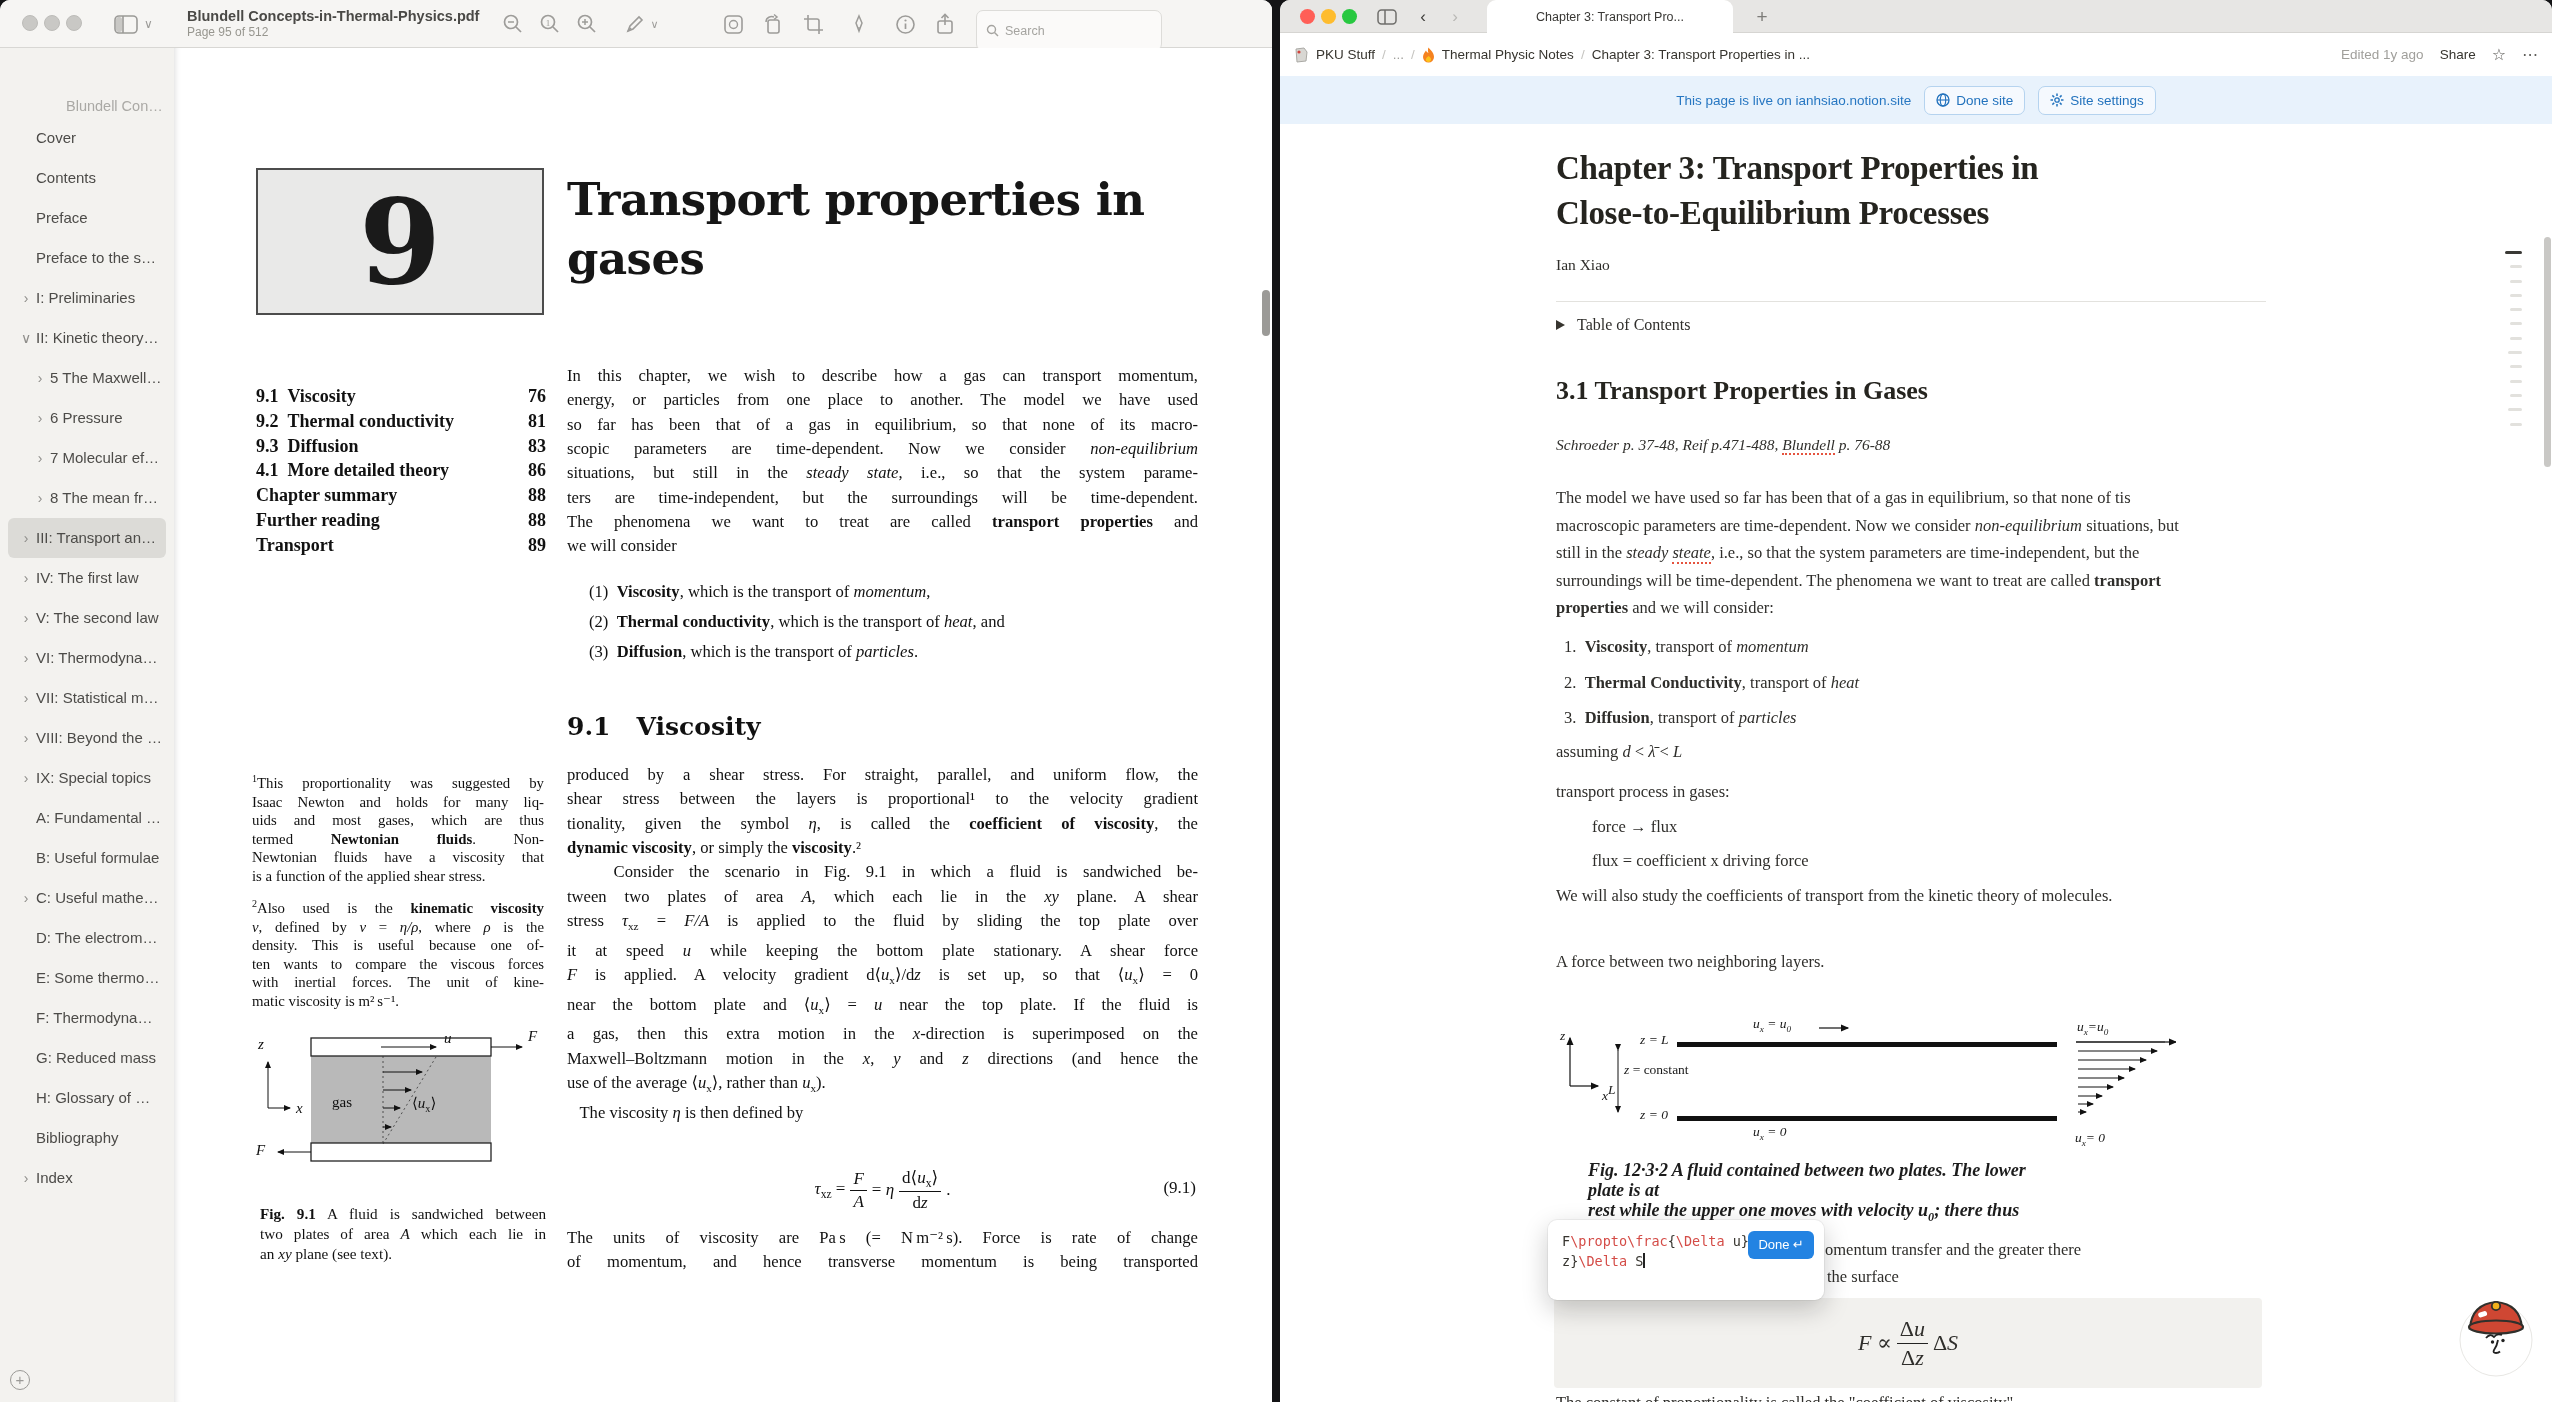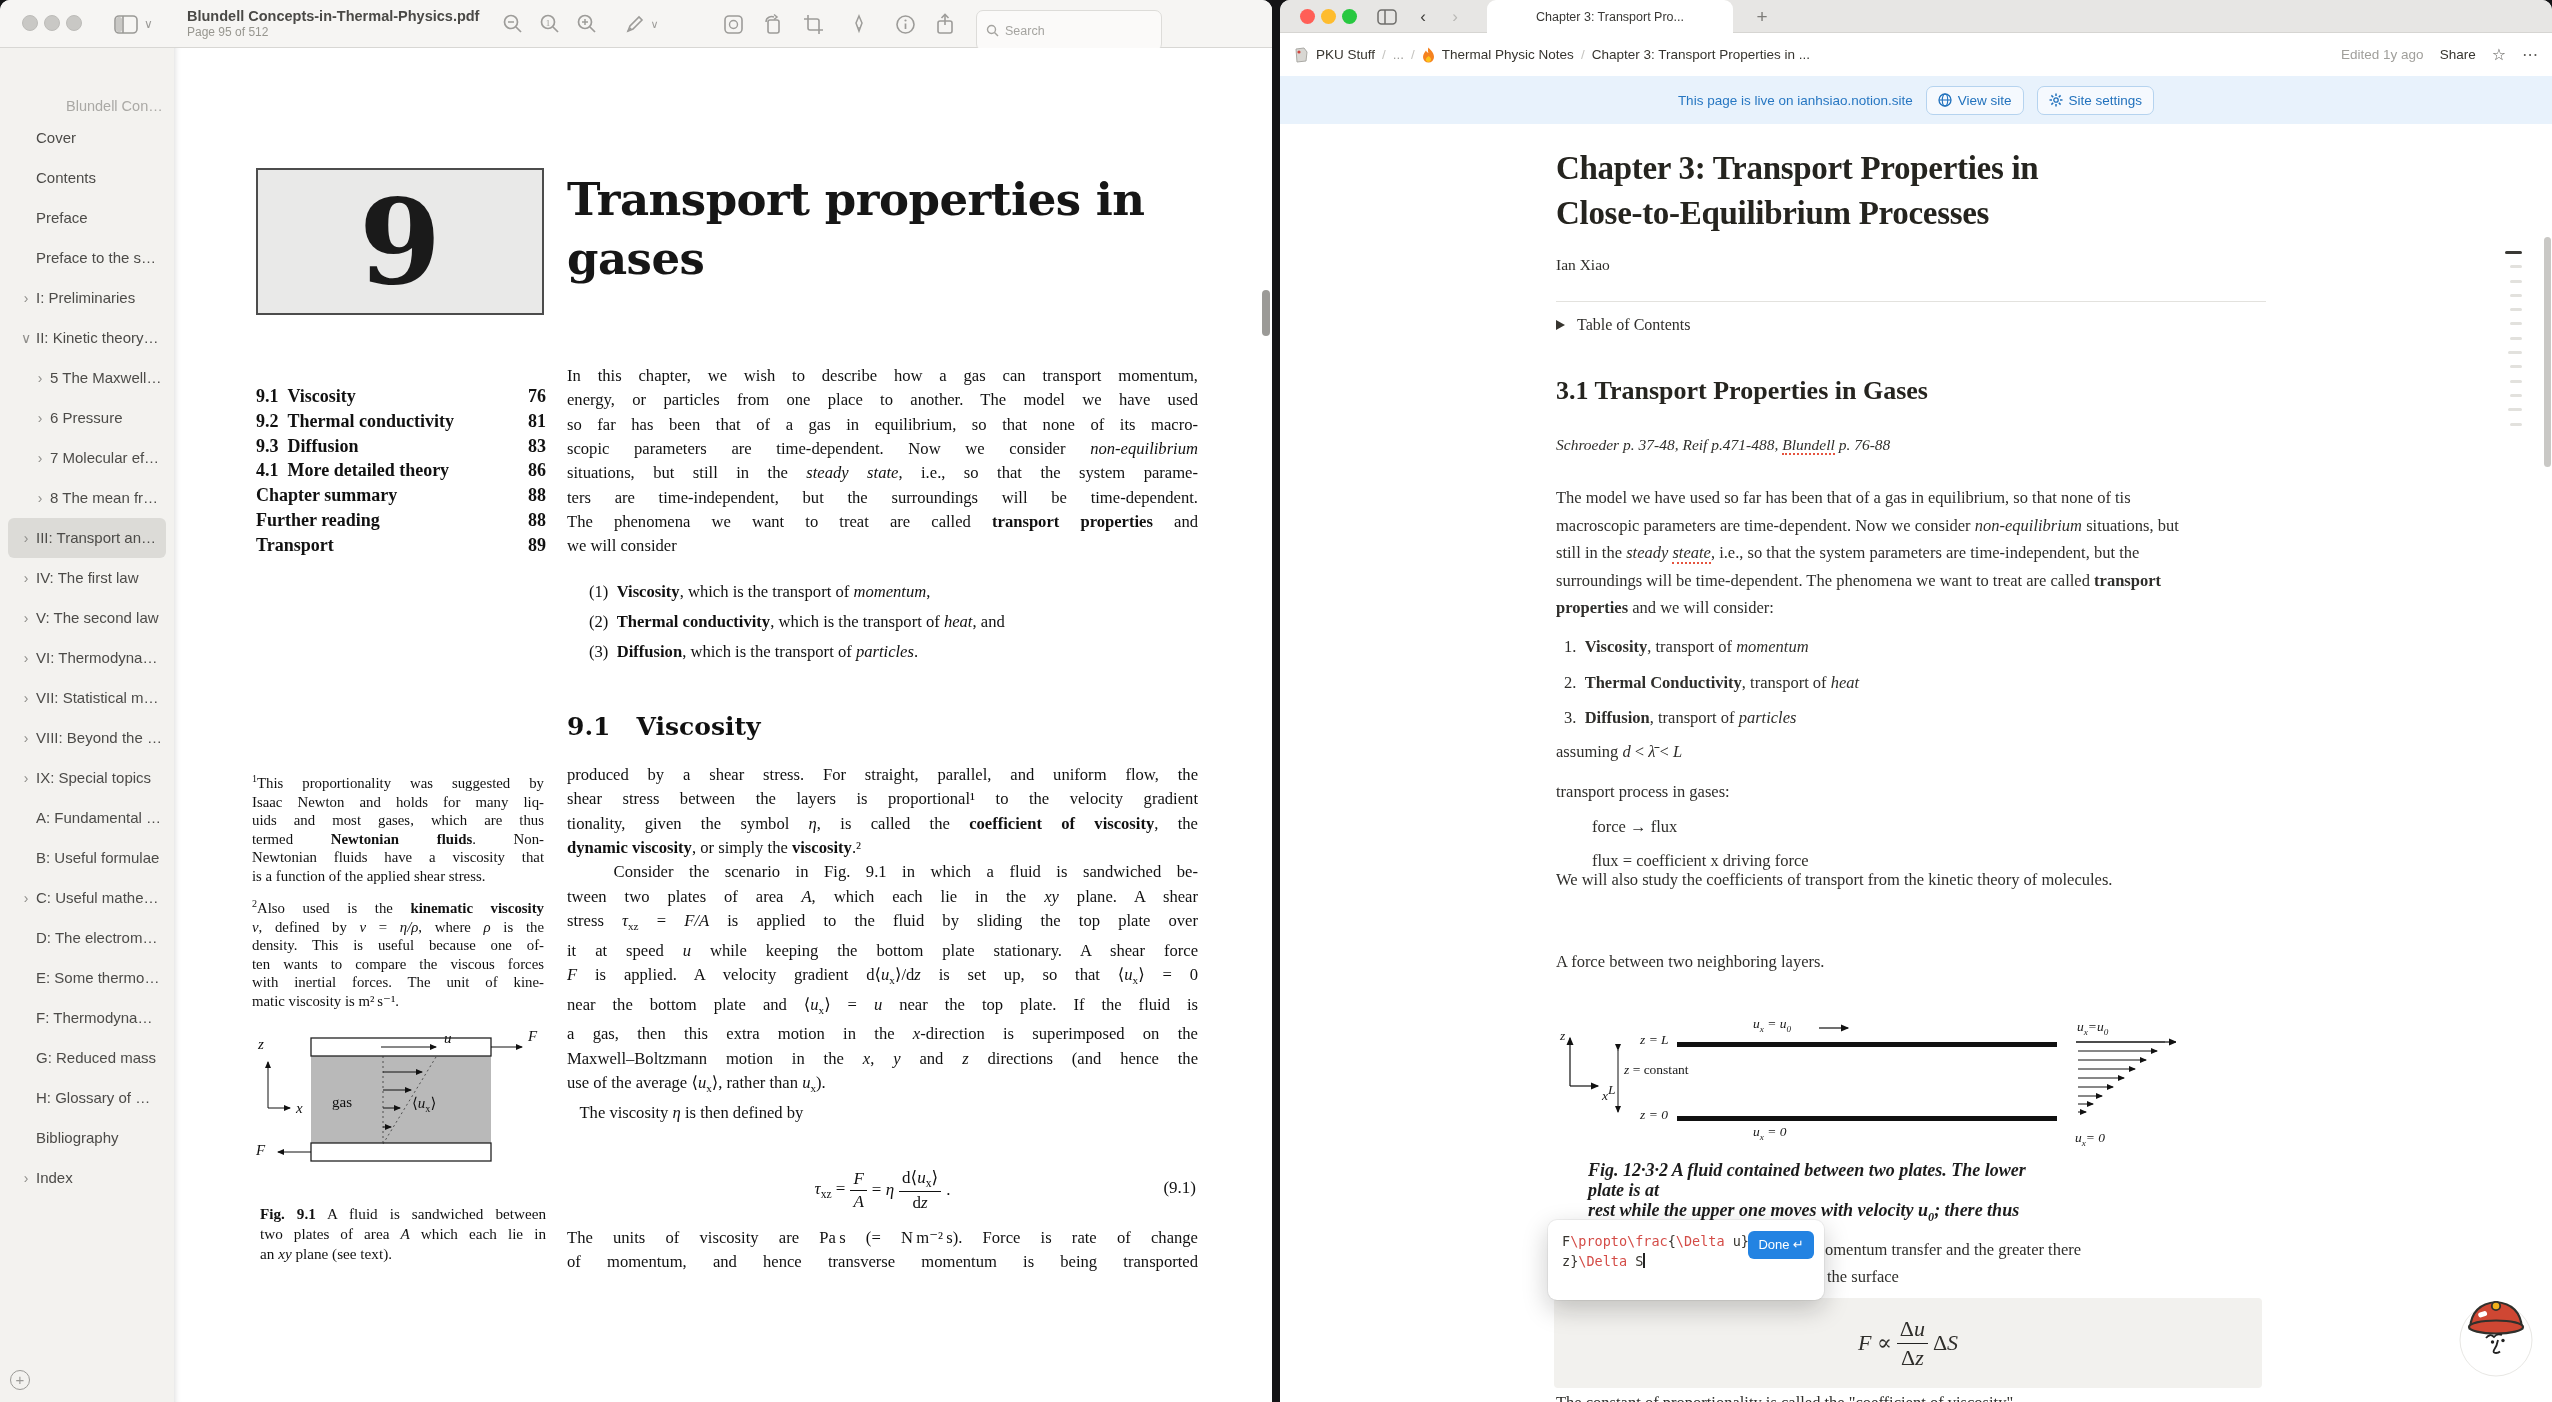--- a/index.html
+++ b/index.html
@@ -524,7 +524,7 @@
           <ellipse cx="7" cy="7" rx="2.7" ry="6" fill="none" stroke="#2272bd" stroke-width="1.1"></ellipse>
           <line x1="1" y1="7" x2="13" y2="7" stroke="#2272bd" stroke-width="1.1"></line>
         </svg>
-      <span>View site</span>
+      <span>Done site</span>
     </div>
     <div class="nt-bbtn">
       <svg width="14" height="14" viewBox="0 0 14 14">

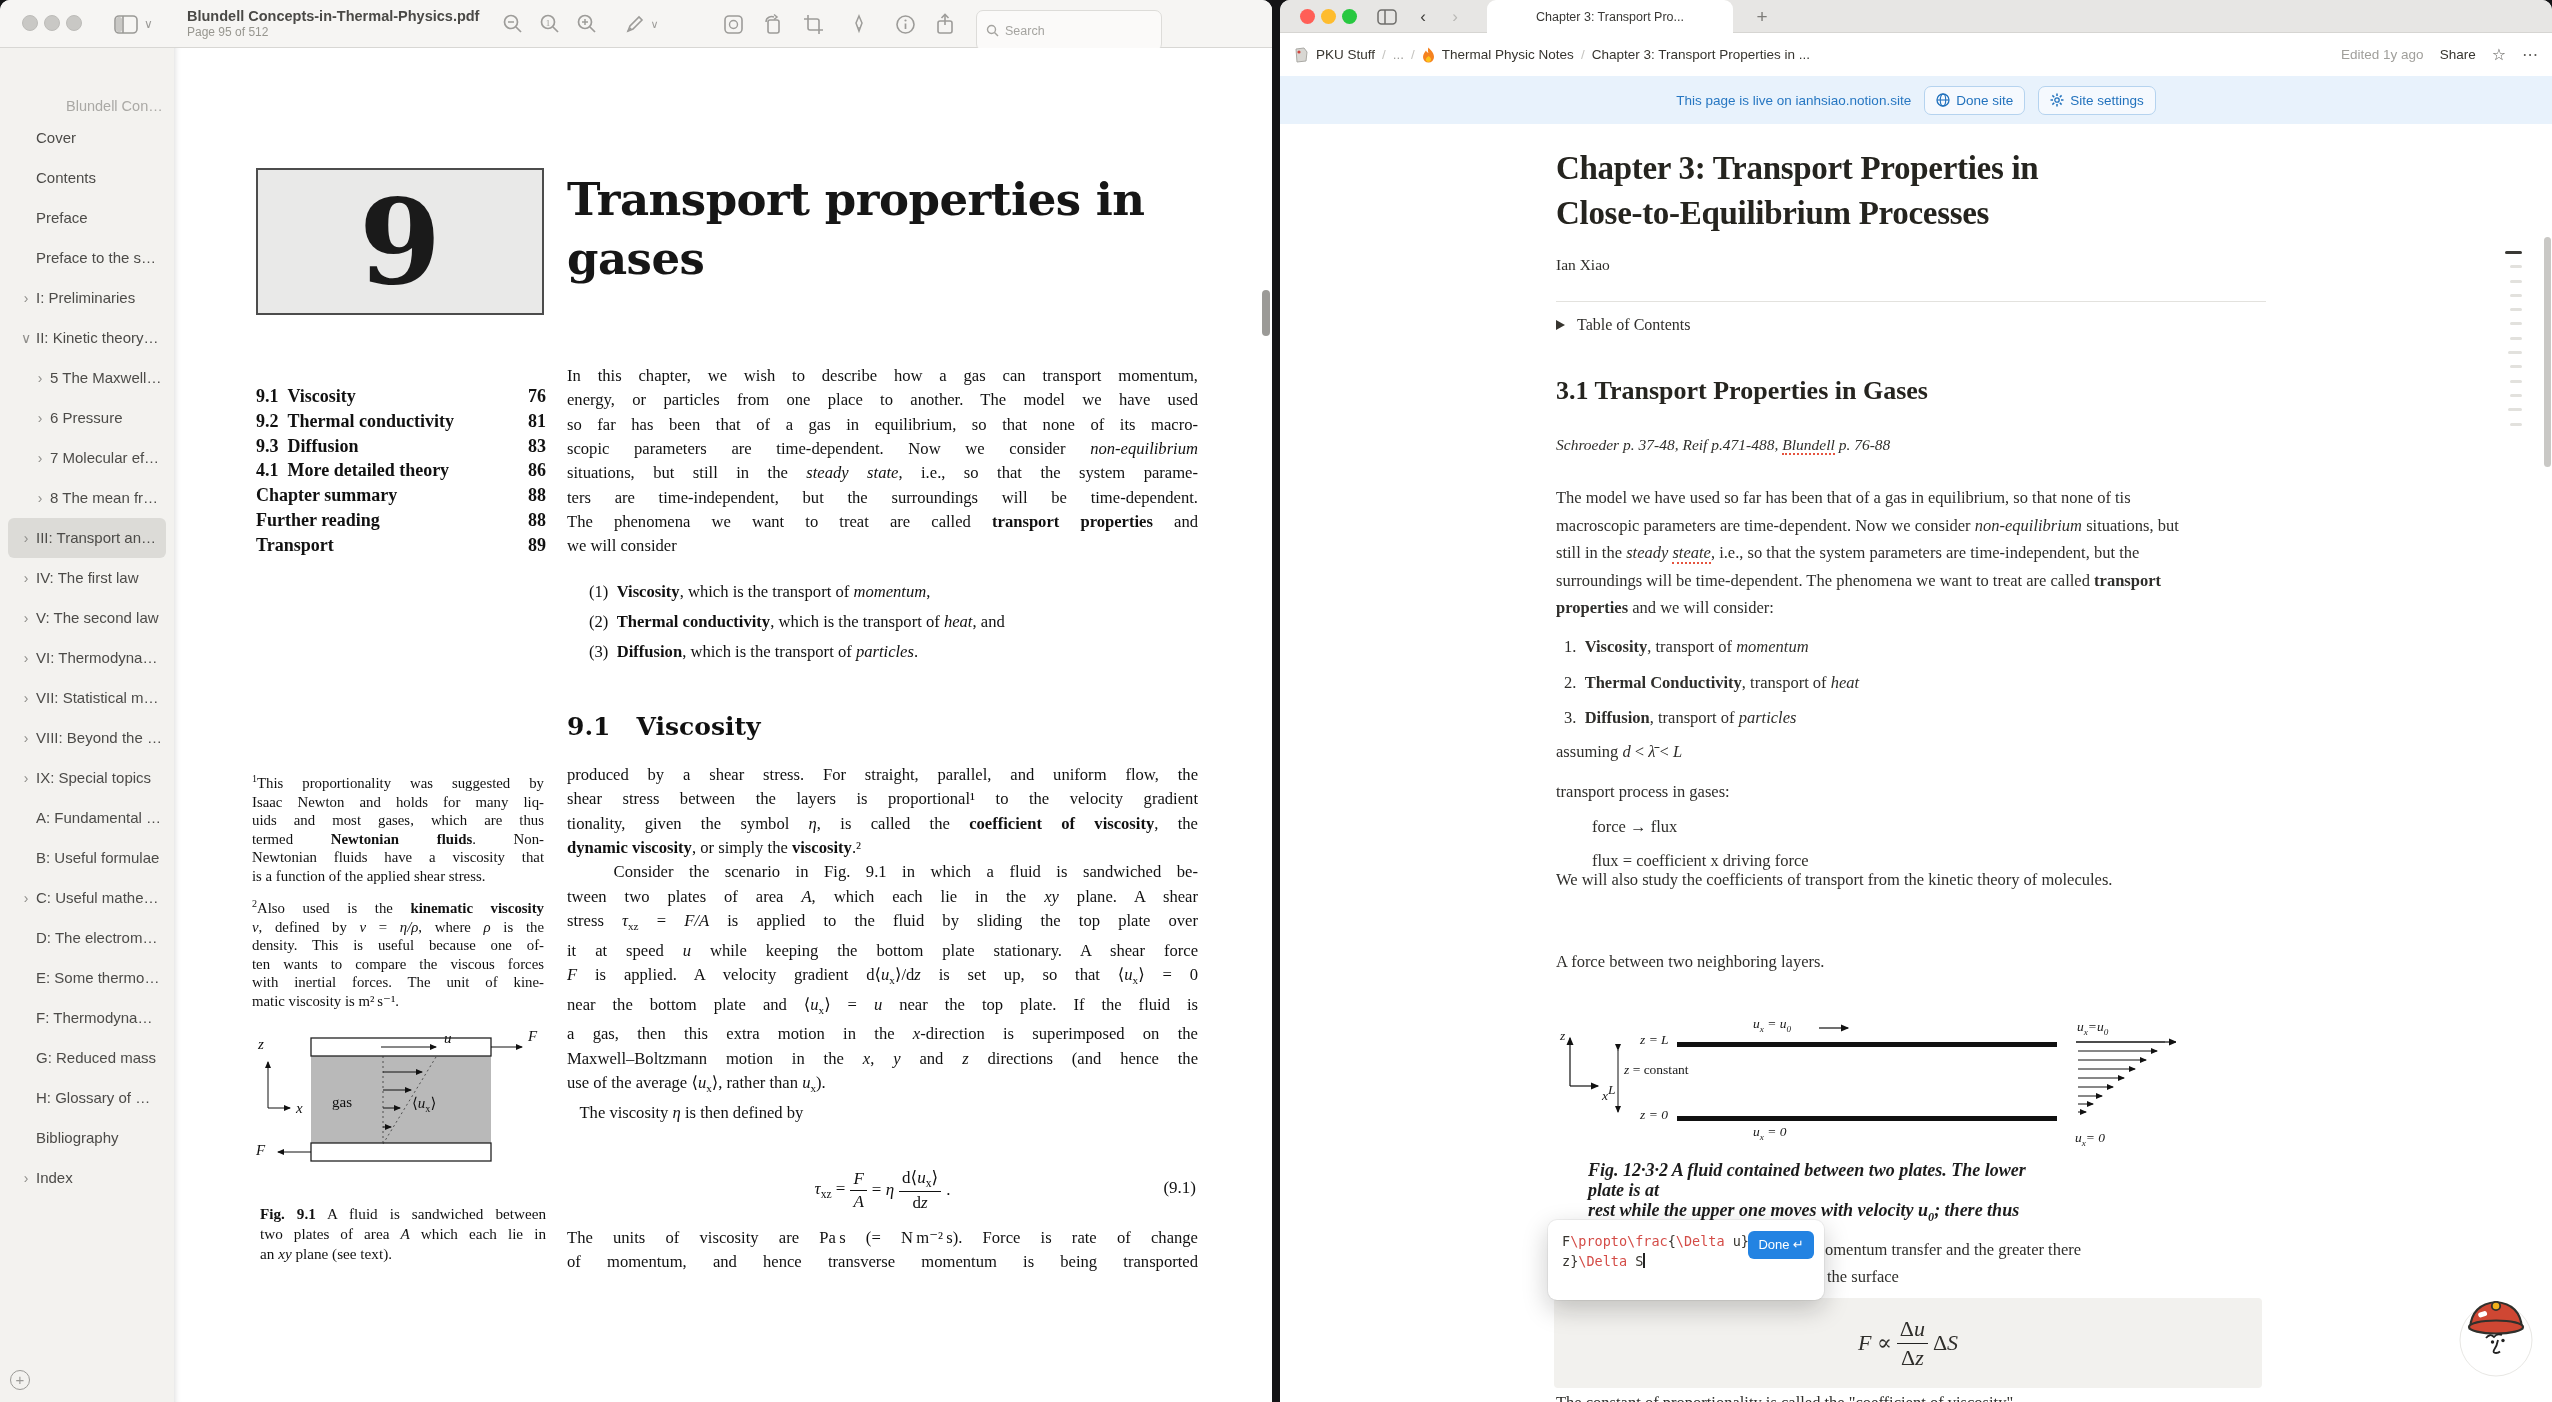--- a/index.html
+++ b/index.html
@@ -573,7 +573,7 @@
     <div class="nt-line" style="top:658px">transport process in gases:</div>
     <div class="nt-line nt-ind" style="top:693px">force → flux</div>
     <div class="nt-line nt-ind" style="top:727px">flux = coefficient x driving force</div>
-    <div class="nt-line" style="top:746px">We will also study the coefficients of transport from the kinetic theory of molecules.</div>
+    <div class="nt-line" style="top:762px">We will also study the coefficients of transport from the kinetic theory of molecules.</div>
     <div class="nt-line" style="top:828px">A force between two neighboring layers.</div>
 
     <svg class="reif" width="620" height="150" viewBox="0 0 620 150">

